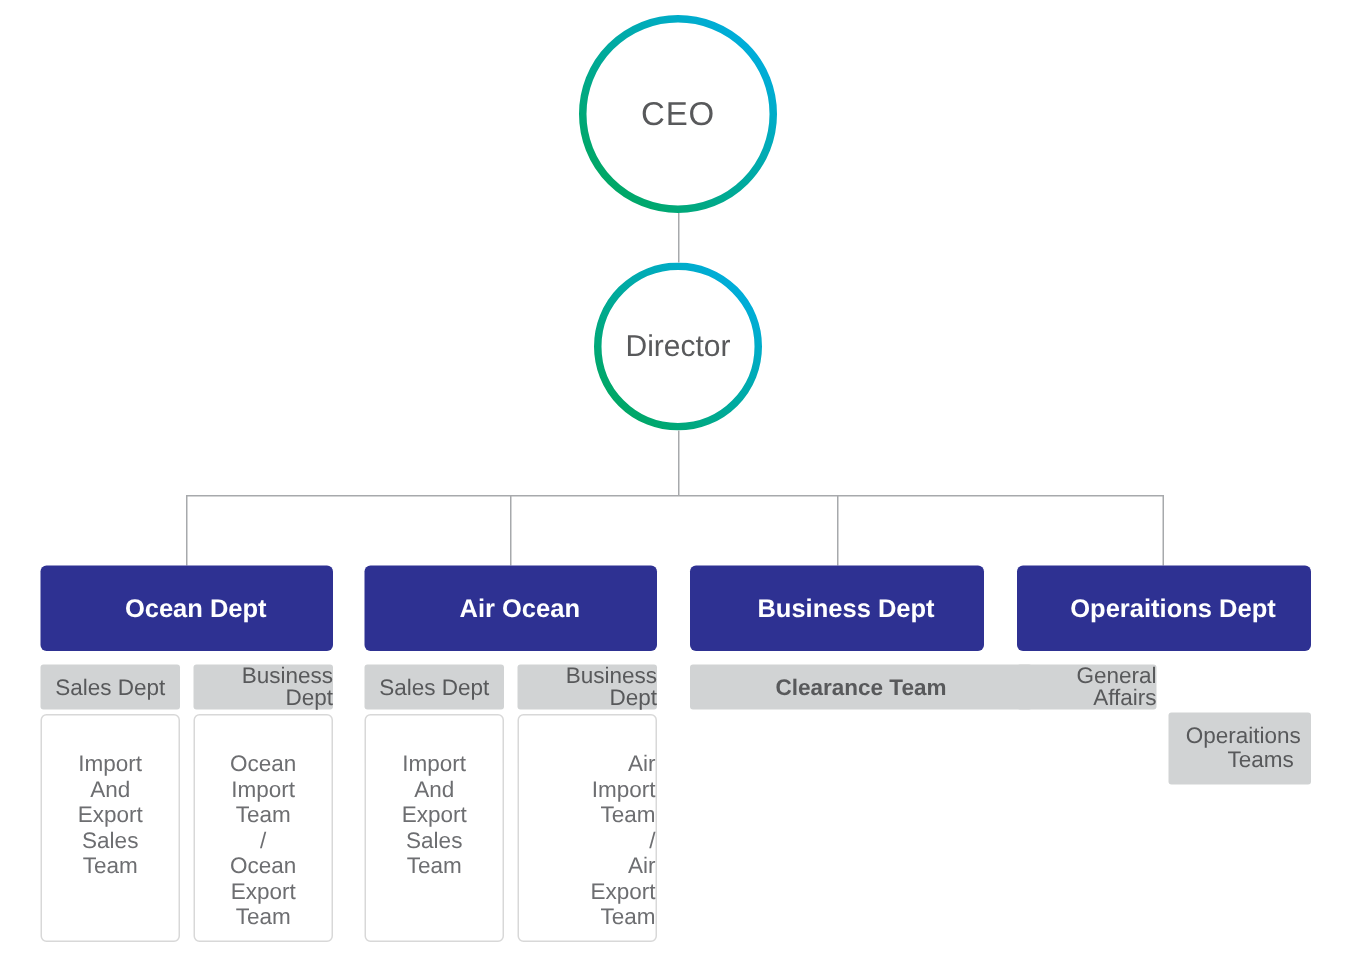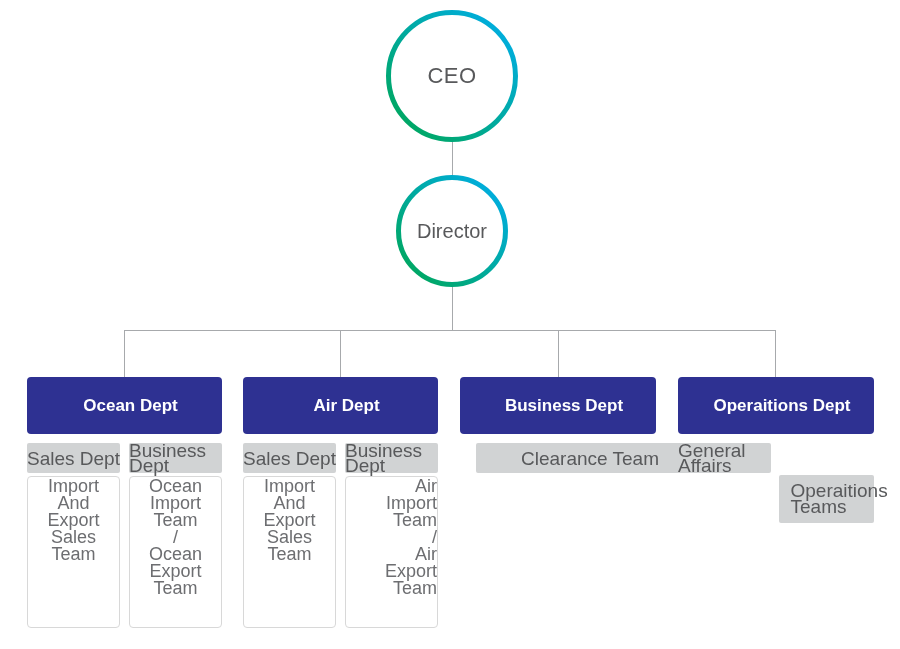--- a/index.html
+++ b/index.html
@@ -118,7 +118,7 @@
   </div>
 
   <div class="dept-col" style="left:243px;width:195px;">
-    <div class="dept-header">Air Dept</div>
+    <div class="dept-header">Air Ocean</div>
     <div class="gray-box" style="left:0;width:93px;">Sales Dept</div>
     <div class="gray-box" style="left:102px;width:93px;">Business Dept</div>
     <div class="body-box" style="left:0;width:93px;">Import

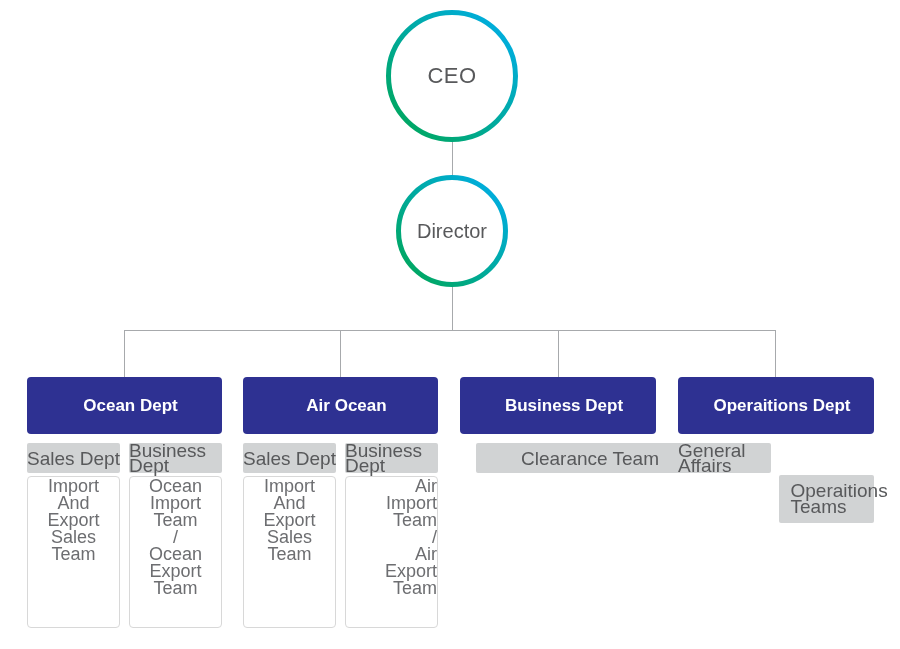--- a/index.html
+++ b/index.html
@@ -41,9 +41,9 @@
     position:absolute;top:66px;height:30px;
     background:var(--gray_bg,#d1d3d4);
     color:var(--gray_text,#58595b);
-    font-size:19px;
+    font-size:15px;
     display:flex;align-items:center;justify-content:center;
-    text-align:left;
+    text-align:right;
     border-radius:2px;
     line-height:15px;
     white-space:pre-line;

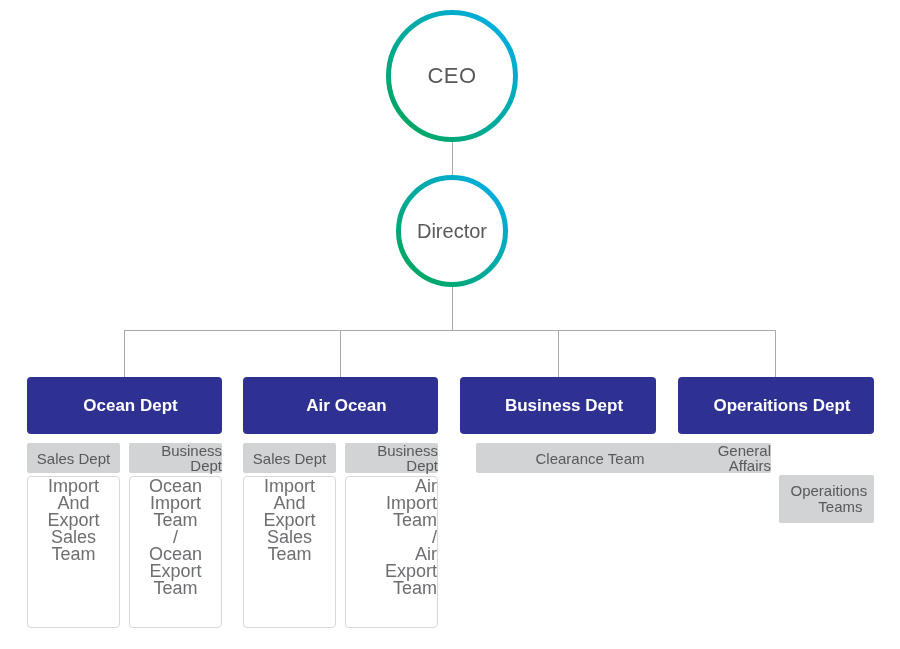--- a/index.html
+++ b/index.html
@@ -137,7 +137,7 @@
 
   <div class="dept-col" style="left:460px;width:196px;">
     <div class="dept-header">Business Dept</div>
-    <div class="gray-box" style="left:16px;width:228px;">Clearance Team</div>
+    <div class="gray-box" style="left:0;width:228px;font-weight:bold;">Clearance Team</div>
   </div>
 
   <div class="dept-col" style="left:678px;width:196px;">

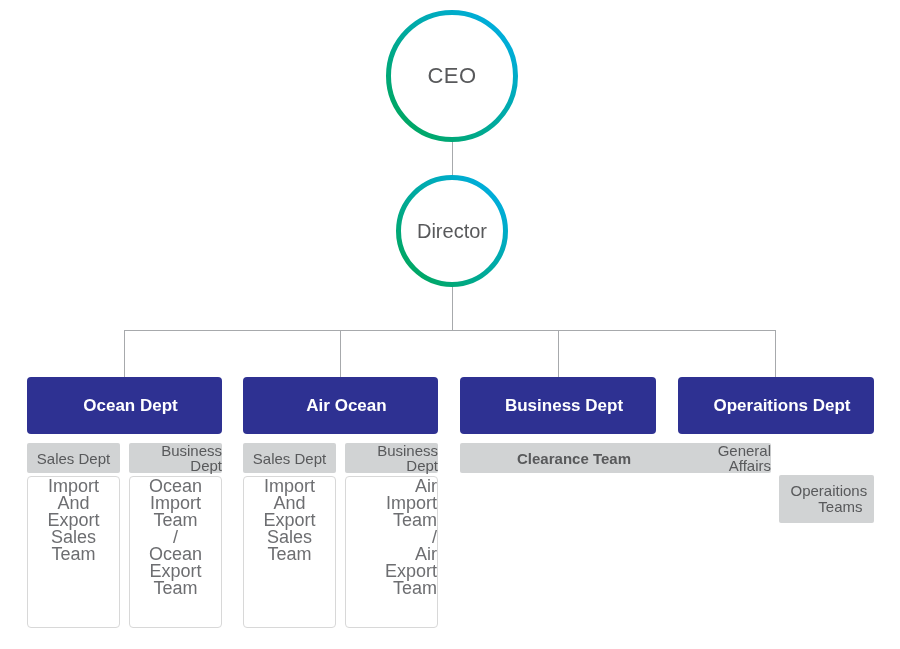--- a/index.html
+++ b/index.html
@@ -56,9 +56,9 @@
     border:1px solid var(--body_border,#d8d8d8);
     border-radius:4px;
     color:var(--body_text,#6d6e71);
-    font-size:18px;line-height:17px;
+    font-size:15px;line-height:17px;
     text-align:center;
-    padding-top:1px;
+    padding-top:24px;
     white-space:pre-line;
     box-sizing:border-box;
   }

